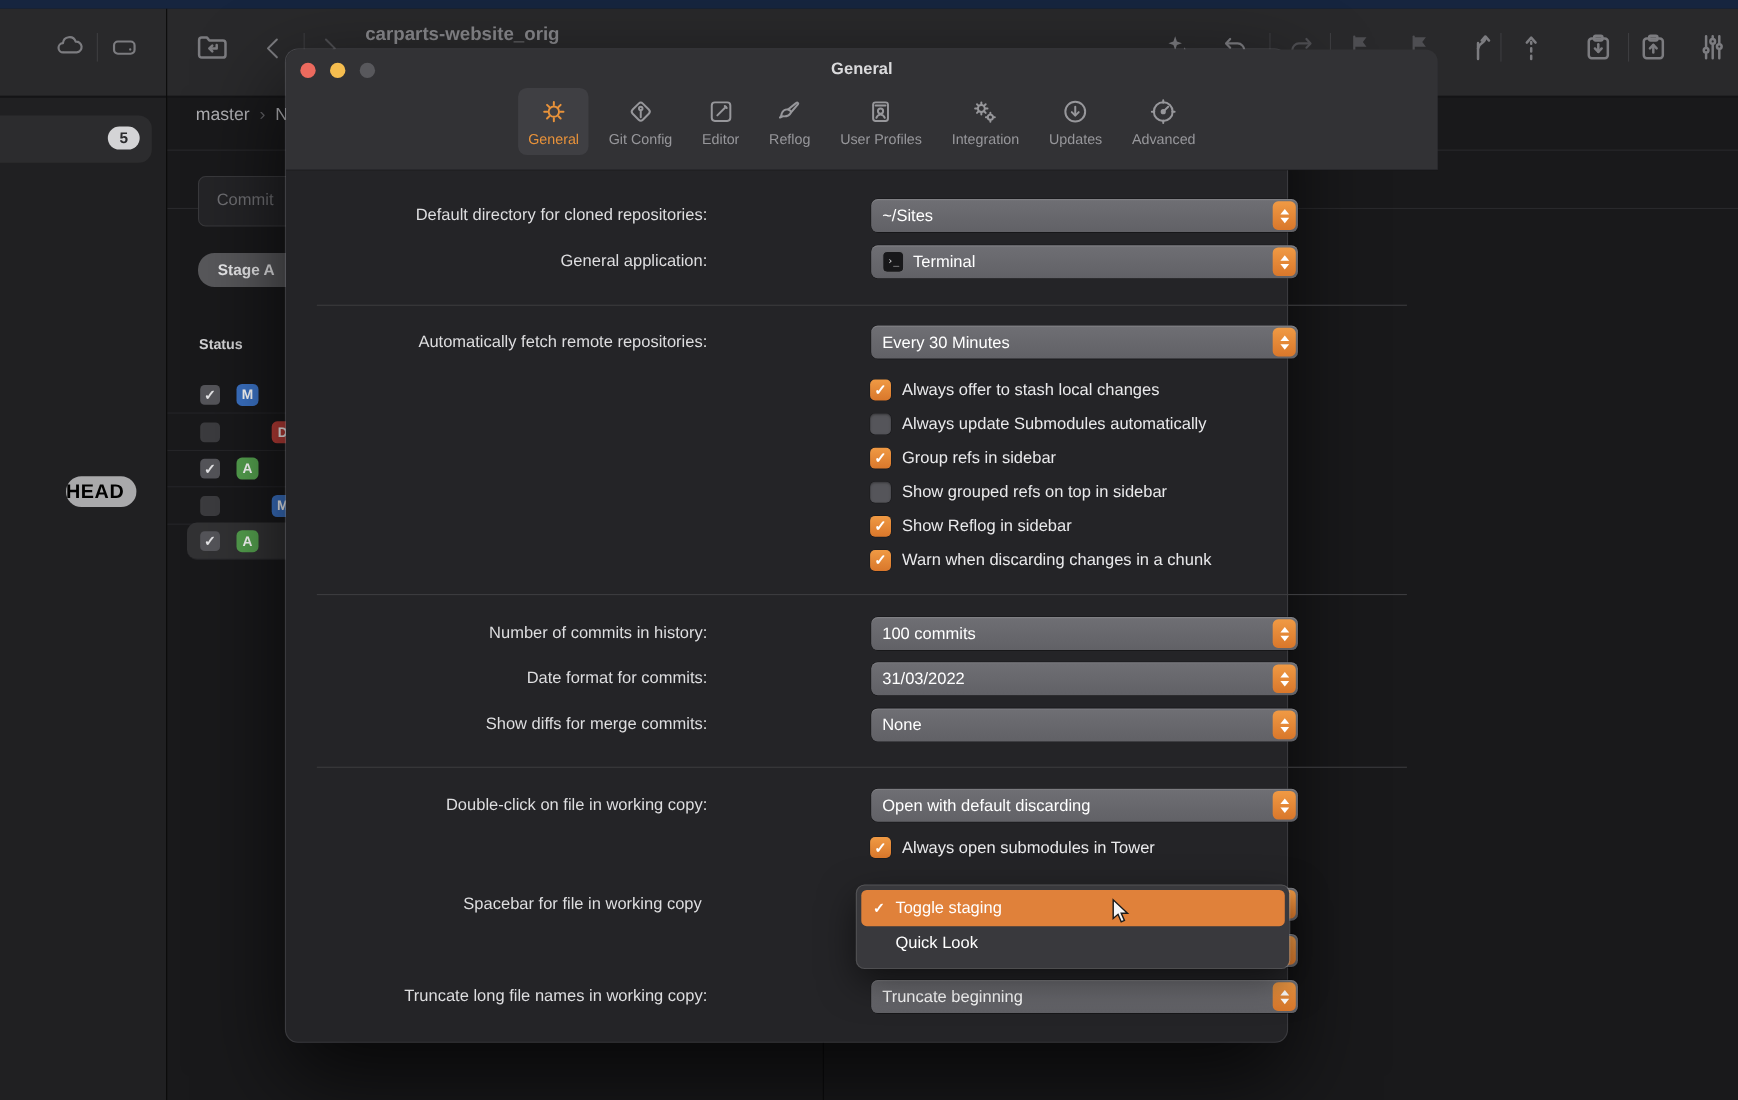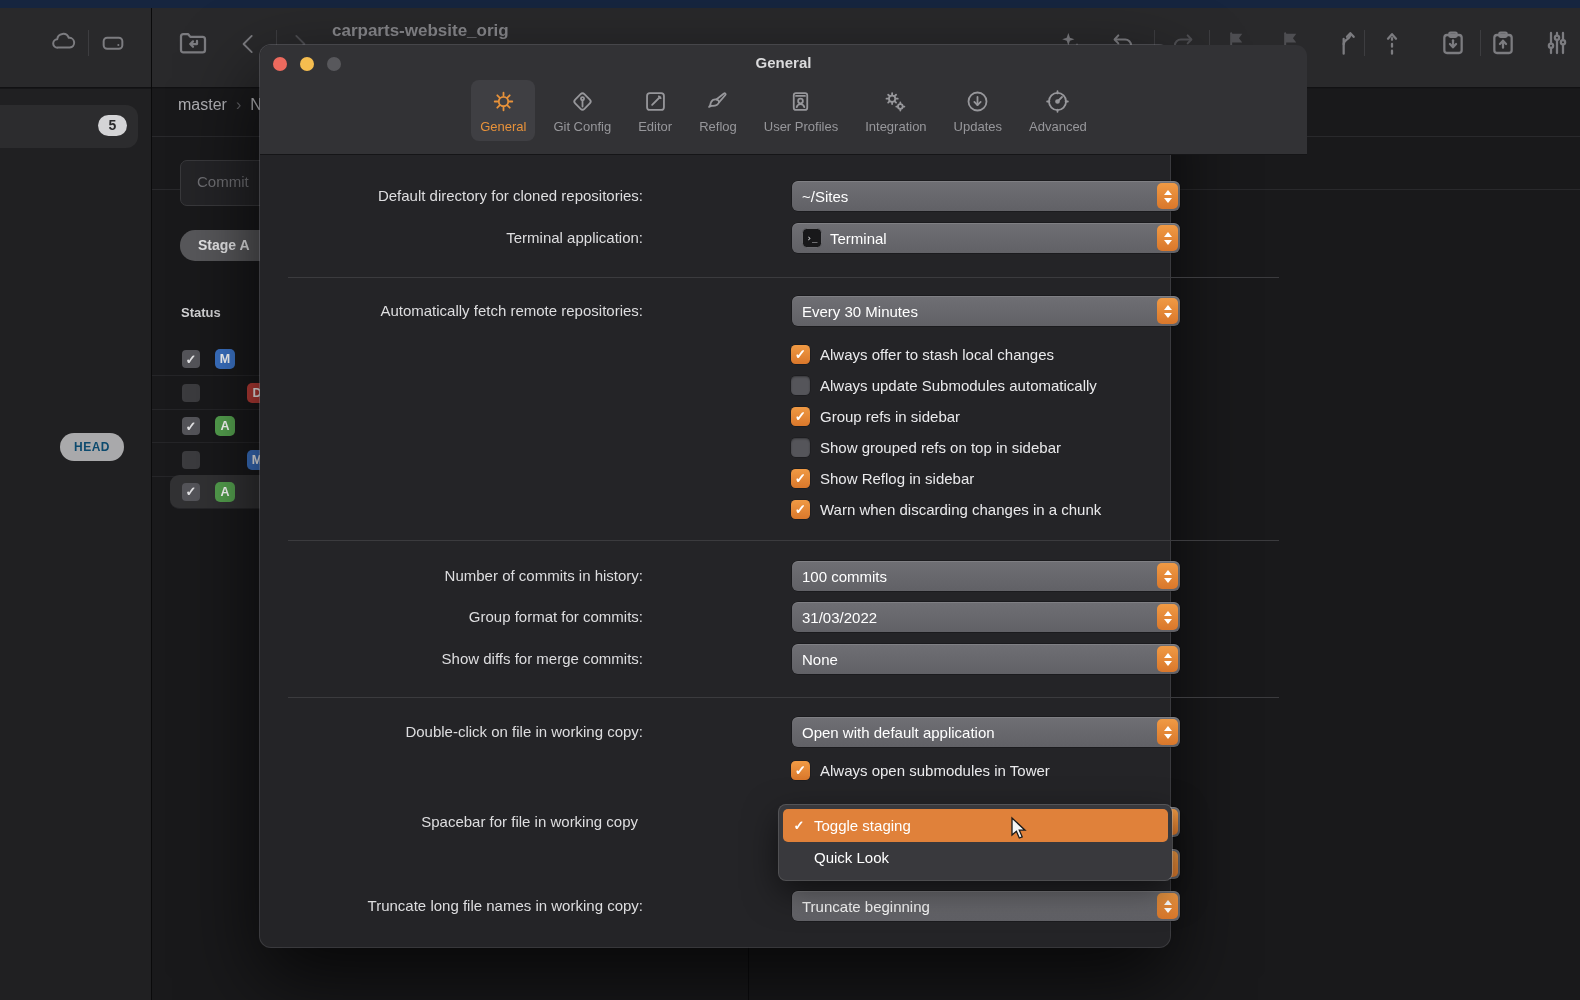--- a/index.html
+++ b/index.html
@@ -338,7 +338,7 @@
       </span>
   </div>
 
-  <div class="abs flabel" style="top:178px">Terminal application:</div>
+  <div class="abs flabel" style="top:178px">General application:</div>
   <div class="abs dd" style="top:178px">
     <span class="term-ico">›_</span>
     <span>Terminal</span>

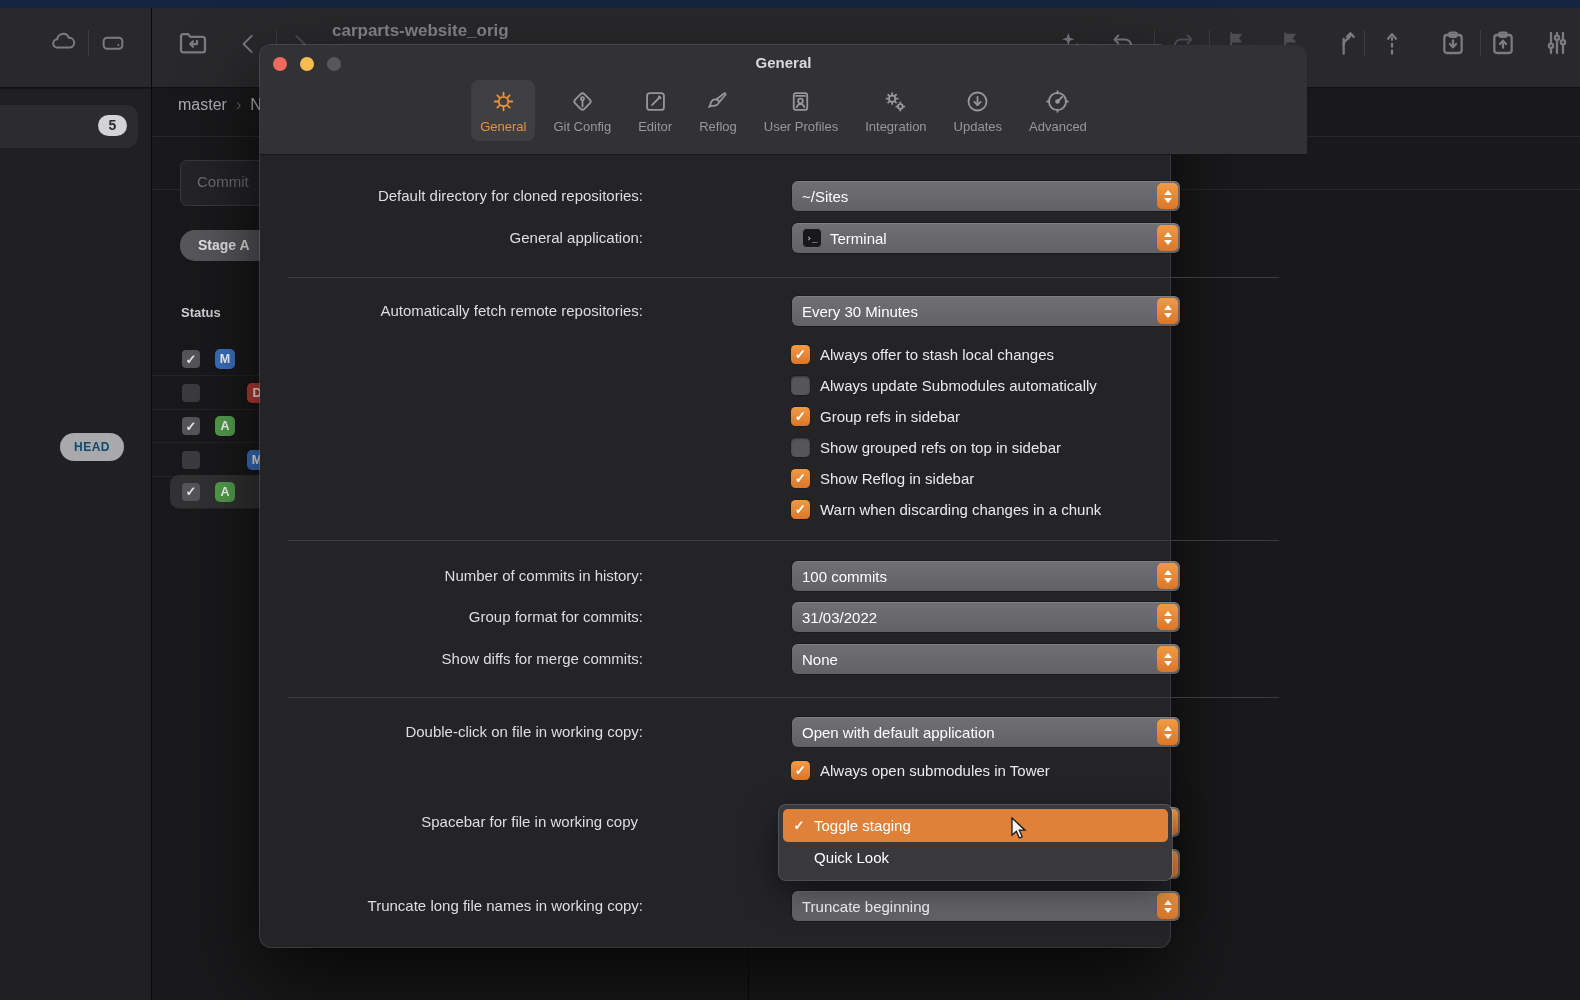--- a/index.html
+++ b/index.html
@@ -34,7 +34,7 @@
   .sb-badge { left:98px; top:115px; width:29px; height:21px; background:#d4d4d6; border-radius:11px;
               color:#2a2a2c; font-size:14px; font-weight:bold; text-align:center; line-height:21px; }
   .head-badge { left:60px; top:433px; width:64px; height:28px; background:#a9a9ab; border-radius:14px;
-                color:#0c4a6e; font-size:12px; font-weight:bold; text-align:center; line-height:28px; letter-spacing:.5px; }
+                color:#000000; font-size:18px; font-weight:bold; line-height:28px; letter-spacing:.5px; }
 
   .commit-box { left:180px; top:160px; width:200px; height:46px; background:#242427; border:1px solid #39393c;
                 border-radius:7px; color:#6f6f73; font-size:15px; padding:12px 0 0 16px; }

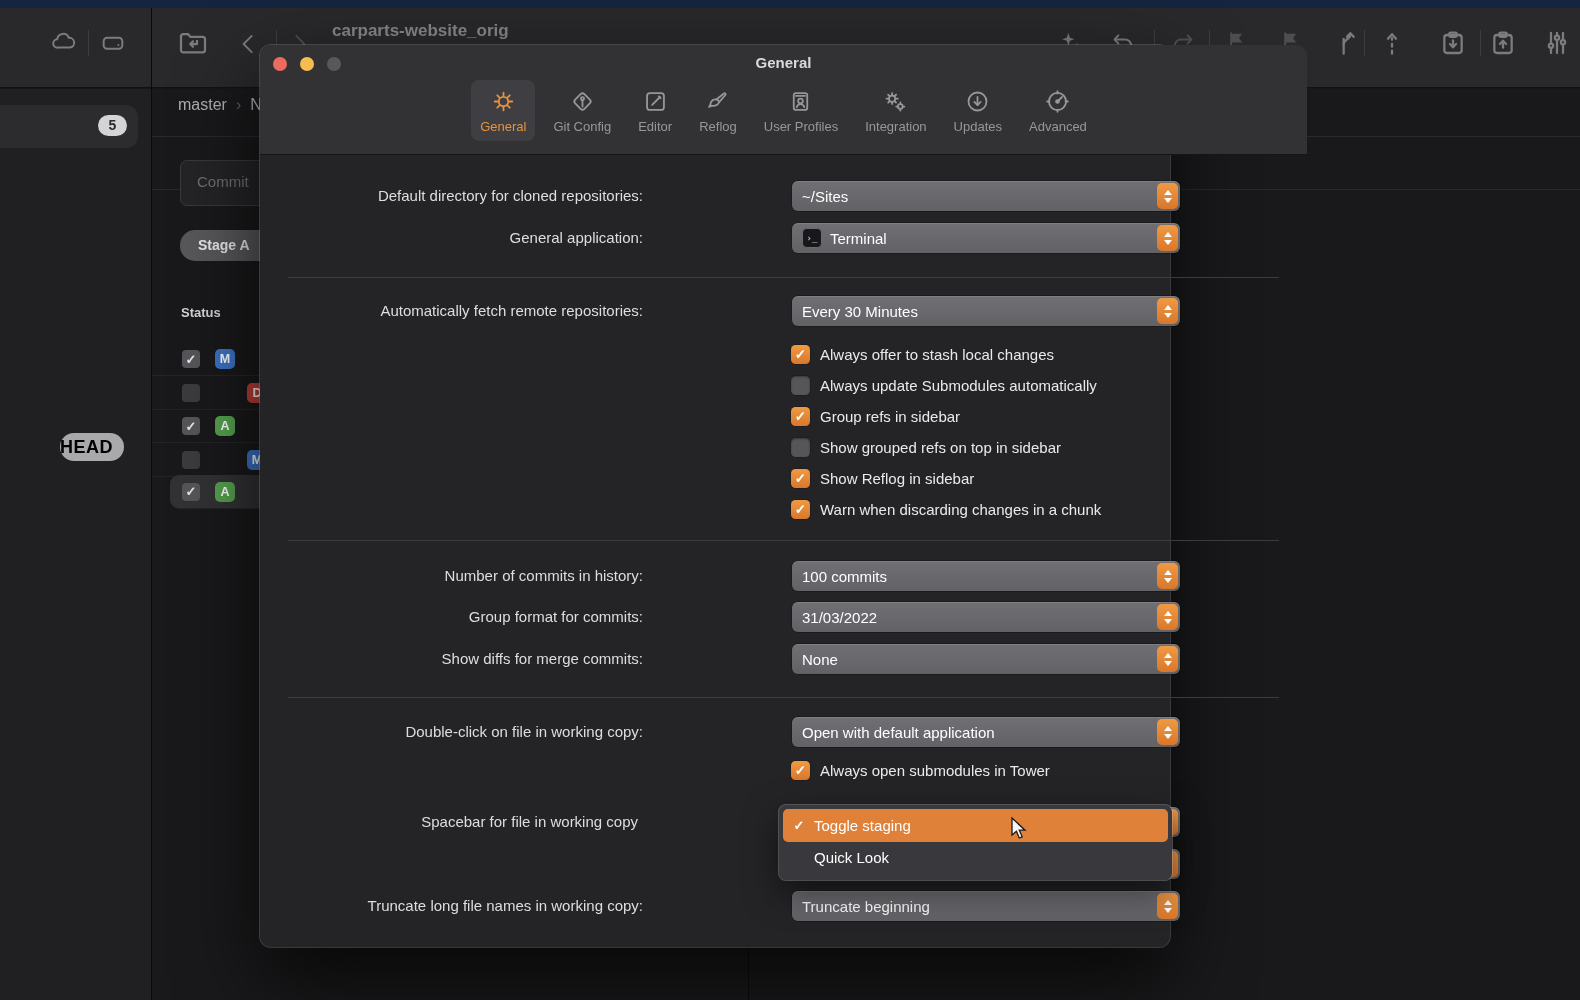--- a/index.html
+++ b/index.html
@@ -394,7 +394,7 @@
         <span class="tri-down"></span>
       </span>
   </div>
-  <div class="abs flabel" style="top:557px">Group format for commits:</div>
+  <div class="abs flabel" style="top:557px">Date format for commits:</div>
   <div class="abs dd" style="top:557px">
     <span>31/03/2022</span>
     <span class="stepper">

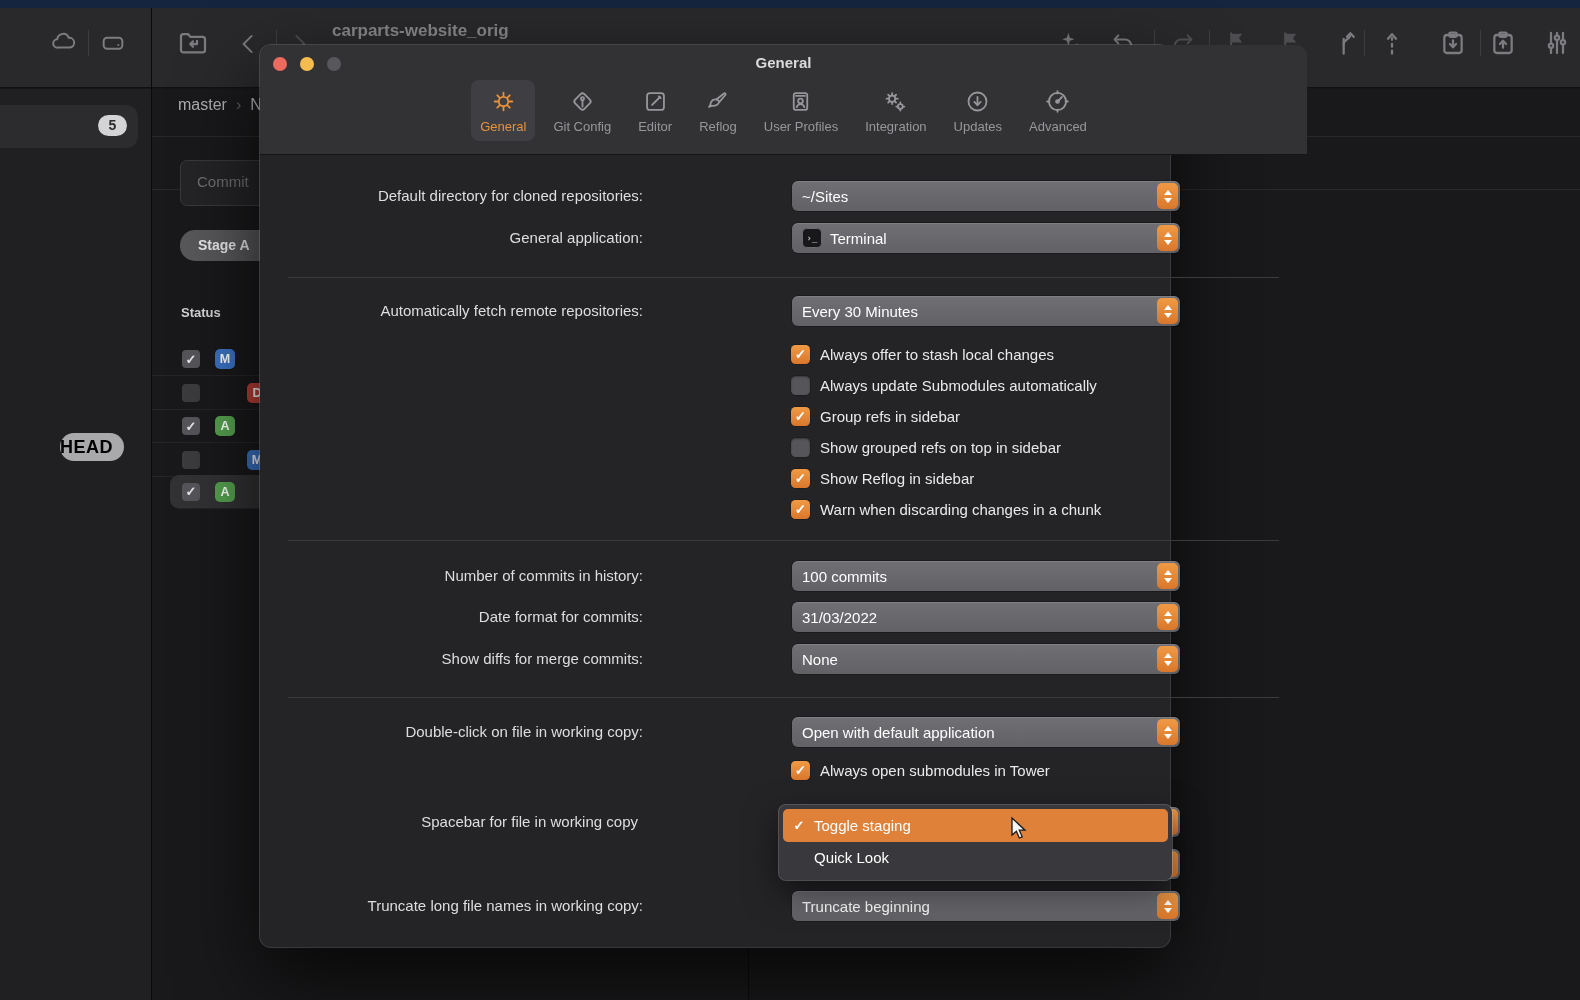--- a/index.html
+++ b/index.html
@@ -415,7 +415,7 @@
 
   <div class="abs flabel" style="top:672px">Double-click on file in working copy:</div>
   <div class="abs dd" style="top:672px">
-    <span>Open with default application</span>
+    <span>Open with default discarding</span>
     <span class="stepper">
         <span class="tri-up"></span>
         <span class="tri-down"></span>

